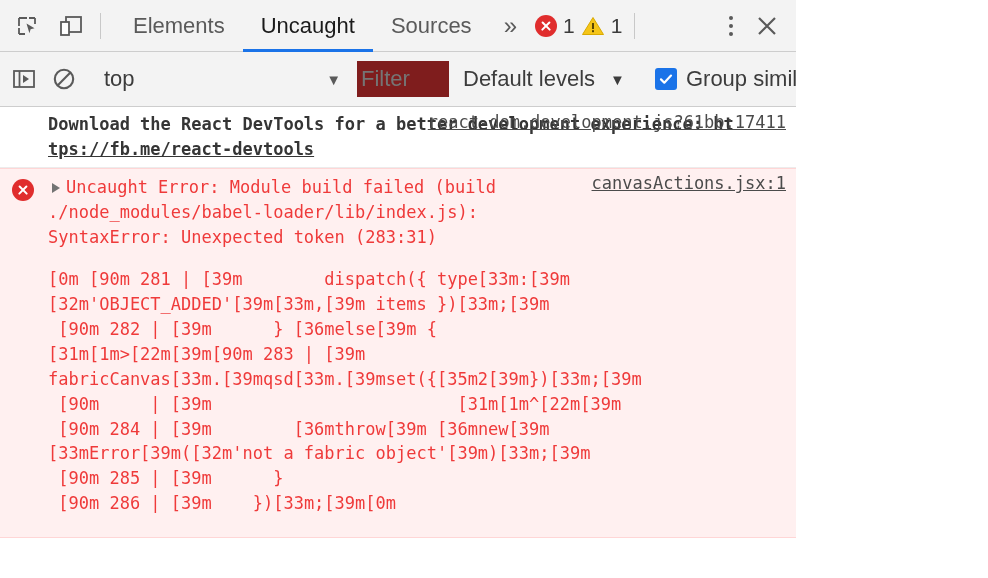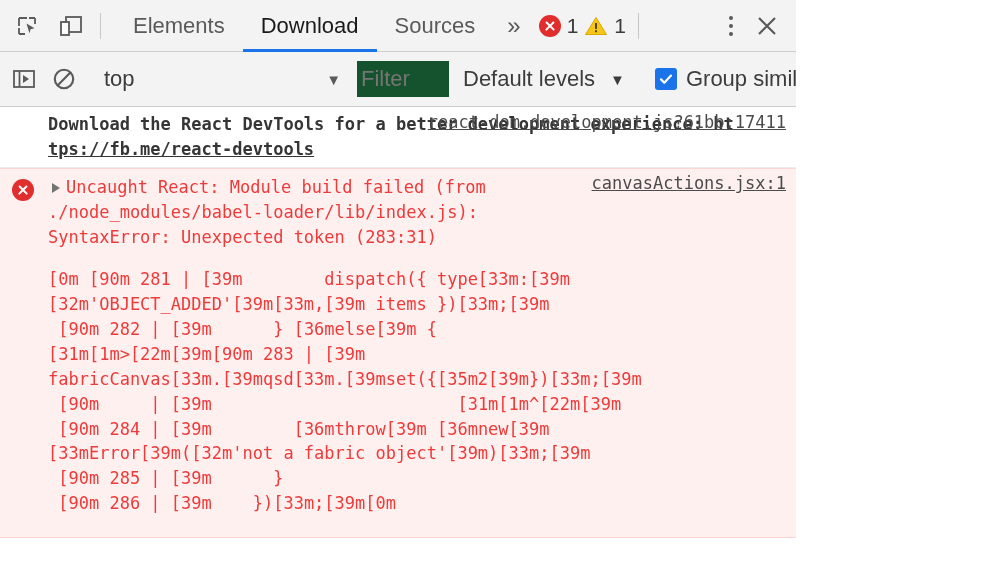--- a/index.html
+++ b/index.html
@@ -224,7 +224,7 @@
         <span>Elements</span>
       </div>
       <div class="tab active">
-        <span>Download</span>
+        <span>Uncaught</span>
       </div>
       <div class="tab">
         <span>Sources</span>

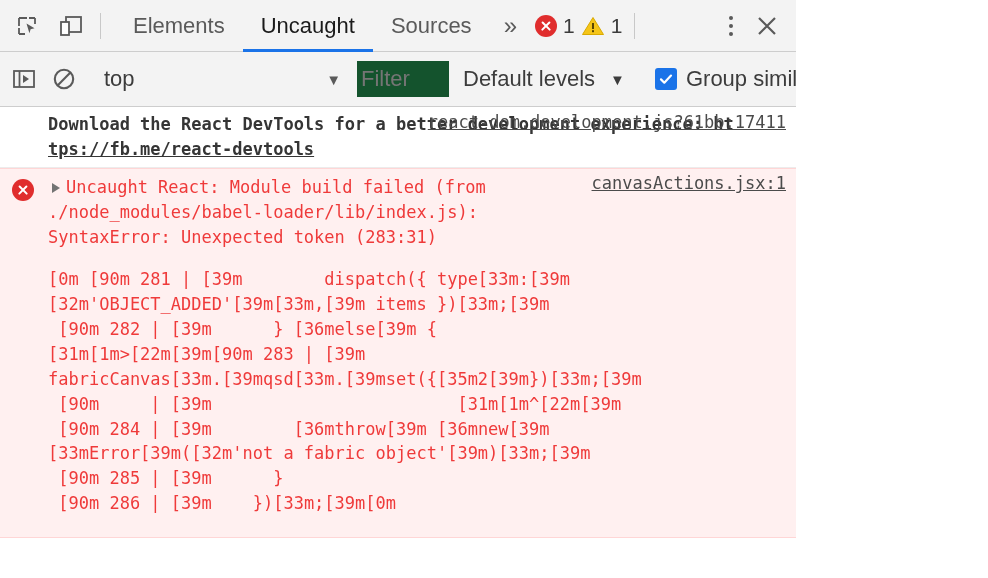--- a/index.html
+++ b/index.html
@@ -87,7 +87,7 @@
   .ctx-select .label { flex: 0 0 auto; }
   .ctx-select .caret { margin-left: auto; font-size: 15px; color:#5a5a5a; padding-right: 8px;}
   .filter-input {
-    background:#14532d;
+    background:#7f1d1d;
     border:none; outline:none;
     height: 36px;
     width: 92px;

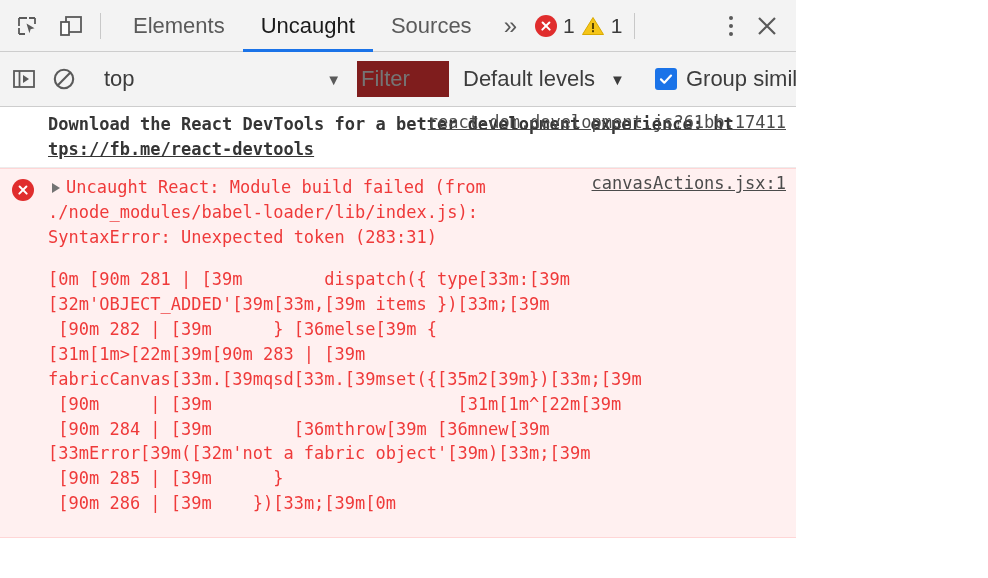--- a/index.html
+++ b/index.html
@@ -319,7 +319,7 @@
       <span class="disclosure"></span>
       <span class="src-link">canvasActions.jsx:1</span>
 
-      <div class="err-head"><span>Uncaught React: Module build failed (from</span></div>
+      <div class="err-head"><span>Uncaught Error: Module build failed (build</span></div>
       <div class="err-head second" style="padding-left:48px;padding-right:8px;"><span>./node_modules/babel-loader/lib/index.js):</span><br><span>SyntaxError: Unexpected token (283:31)</span></div>
 
       <div class="err-body">[0m [90m 281 | [39m        dispatch({ type[33m:[39m

